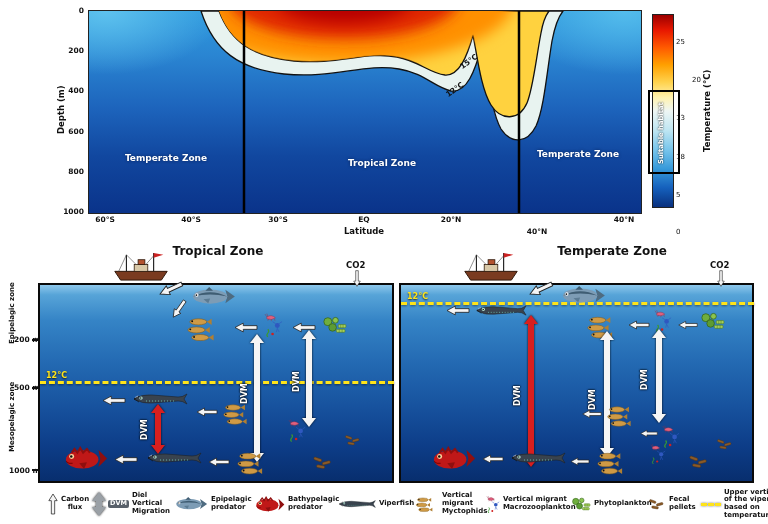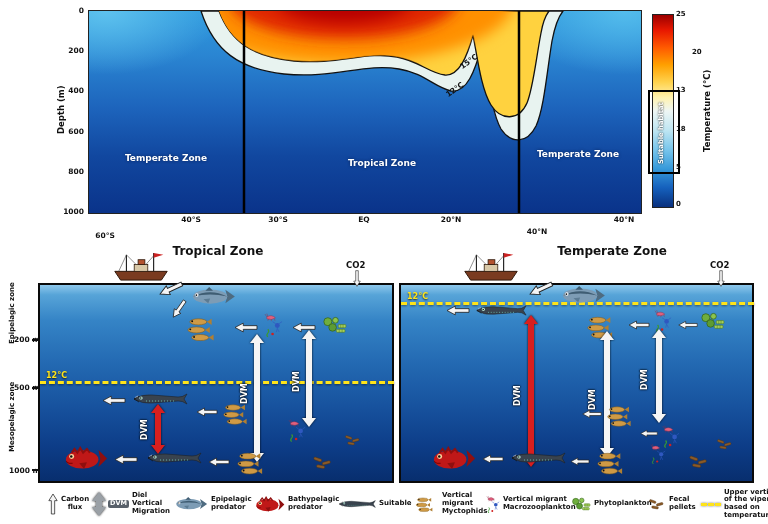--- a/index.html
+++ b/index.html
@@ -20,7 +20,7 @@
   .contour-label{position:absolute;font-size:7.5px;font-weight:600;transform:rotate(-36deg);}
   .cbar{position:absolute;left:652px;top:14px;width:20px;height:192px;border:1px solid #222;
     background:linear-gradient(180deg,#9c0000 0%,#e81800 8%,#ff5a00 17%,#ffa000 26%,#ffd24d 35%,#fff2b0 43%,#eef6f4 50%,#bfe6f2 60%,#79c6ec 70%,#379ada 80%,#1560bc 90%,#09307e 100%);}
-  .cbtick{font-size:7px;width:16px;font-weight:700;}
+  .cbtick{font-size:7px;width:16px;font-weight:400;margin-top:28px;}
   .suit-box{position:absolute;left:648px;top:90px;width:28px;height:80px;border:2px solid #000;}
   
   .obox{position:absolute;top:283px;height:200px;border:2px solid #0a0a0a;box-sizing:border-box;

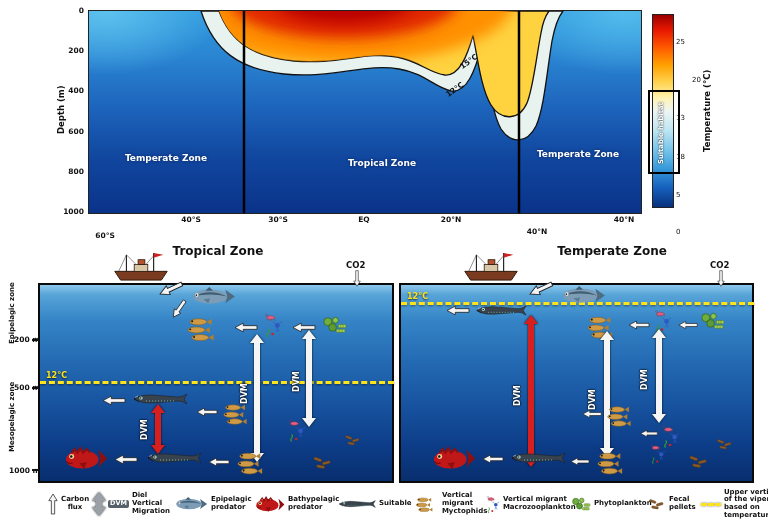--- a/index.html
+++ b/index.html
@@ -171,7 +171,7 @@
     <div class="contour-label" style="left:356px;top:74px;">12°C</div>
   </div>
 
-  <div class="t xtick" style="left:85px;top:215px;margin-top:16px;">60°S</div>
+  <div class="t xtick" style="left:85px;top:215px;">60°S</div>
   <div class="t xtick" style="left:171px;top:215px;">40°S</div>
   <div class="t xtick" style="left:258px;top:215px;">30°S</div>
   <div class="t xtick" style="left:344px;top:215px;">EQ</div>

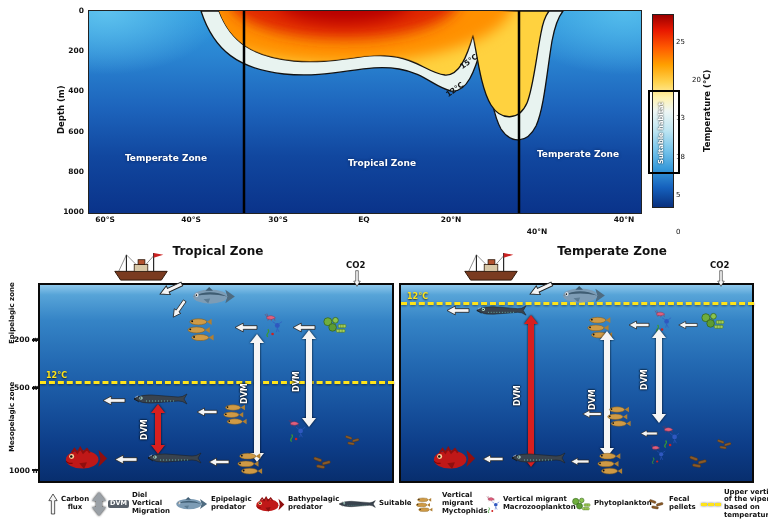--- a/index.html
+++ b/index.html
@@ -178,6 +178,7 @@
   <div class="t xtick" style="left:431px;top:215px;">20°N</div>
   <div class="t xtick" style="left:517px;top:215px;margin-top:12px;">40°N</div>
   <div class="t xtick" style="left:604px;top:215px;">40°N</div>
+  <div class="t" style="left:264px;top:226px;width:200px;text-align:center;font-size:8.5px;font-weight:600;">Latitude</div>
 
   <div class="cbar"></div>
   <div class="t cbtick" style="left:676px;top:10px;">25</div>

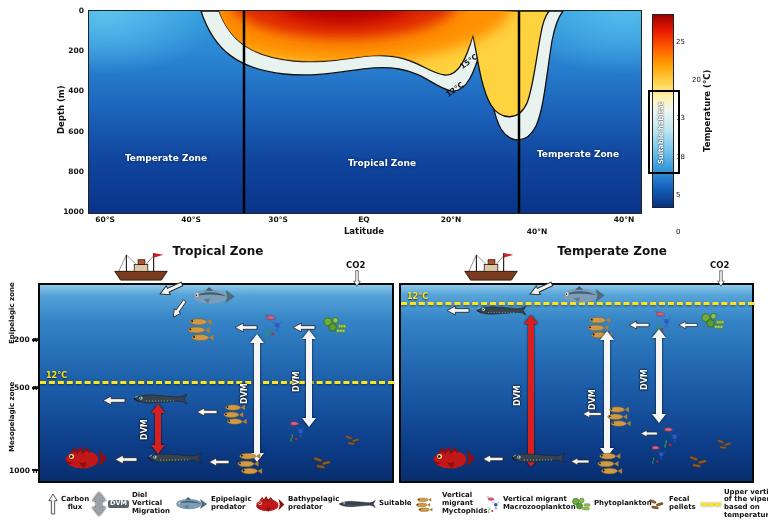--- a/index.html
+++ b/index.html
@@ -426,7 +426,7 @@
       <svg width="38" height="10" viewBox="0 0 56 14">
           <use href="#sym-viper"></use>
         </svg>
-      <span style="width:32px;">Suitable</span>
+      <span style="width:32px;">Viperfish</span>
     </div>
     <div class="litem">
       <svg width="24" height="16" viewBox="0 0 40 26">

